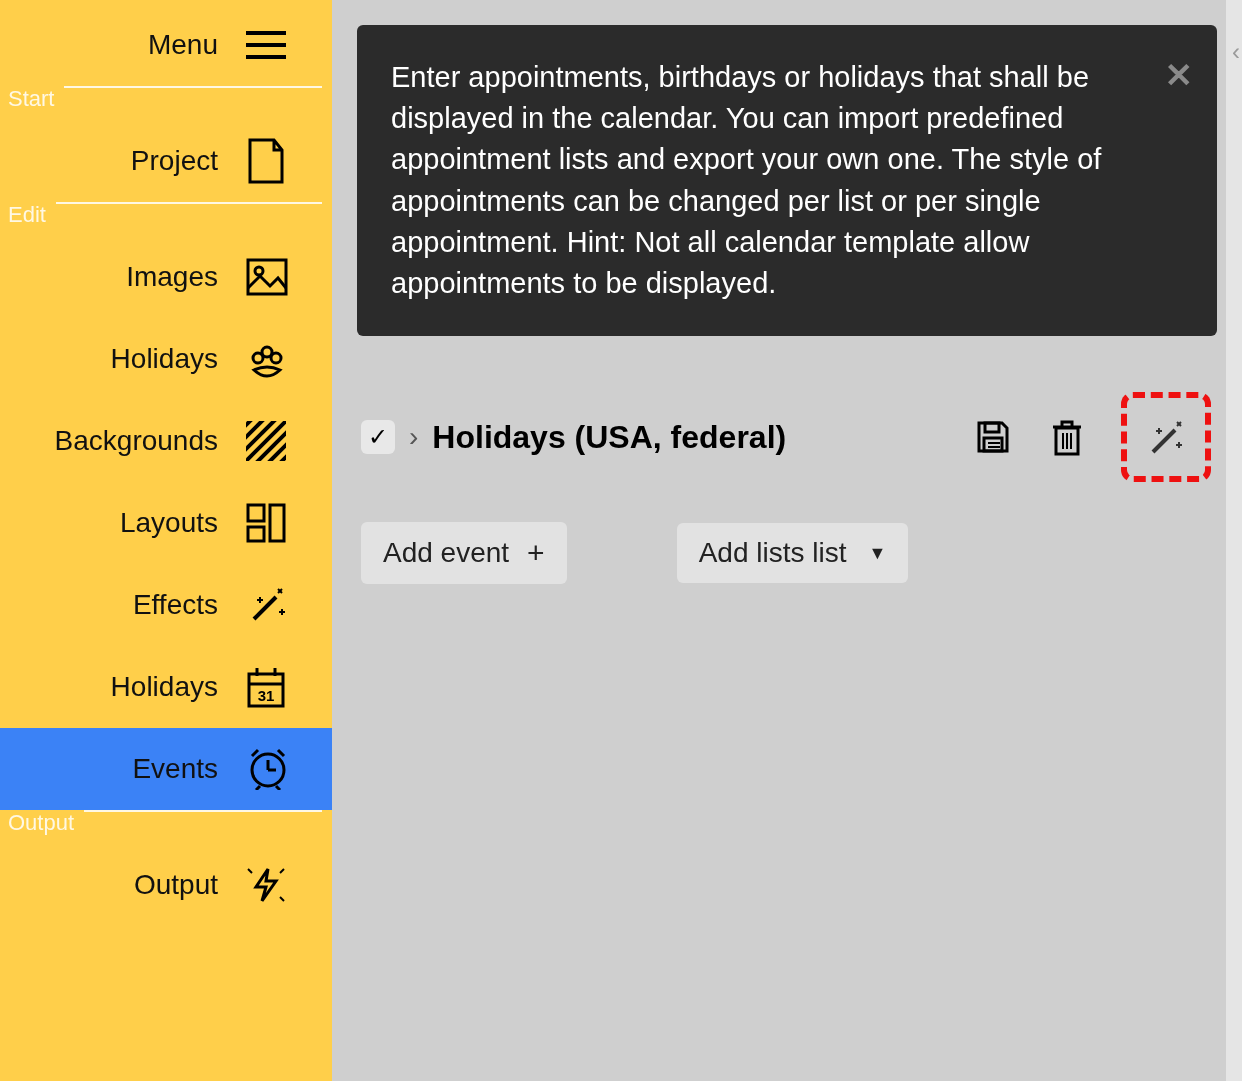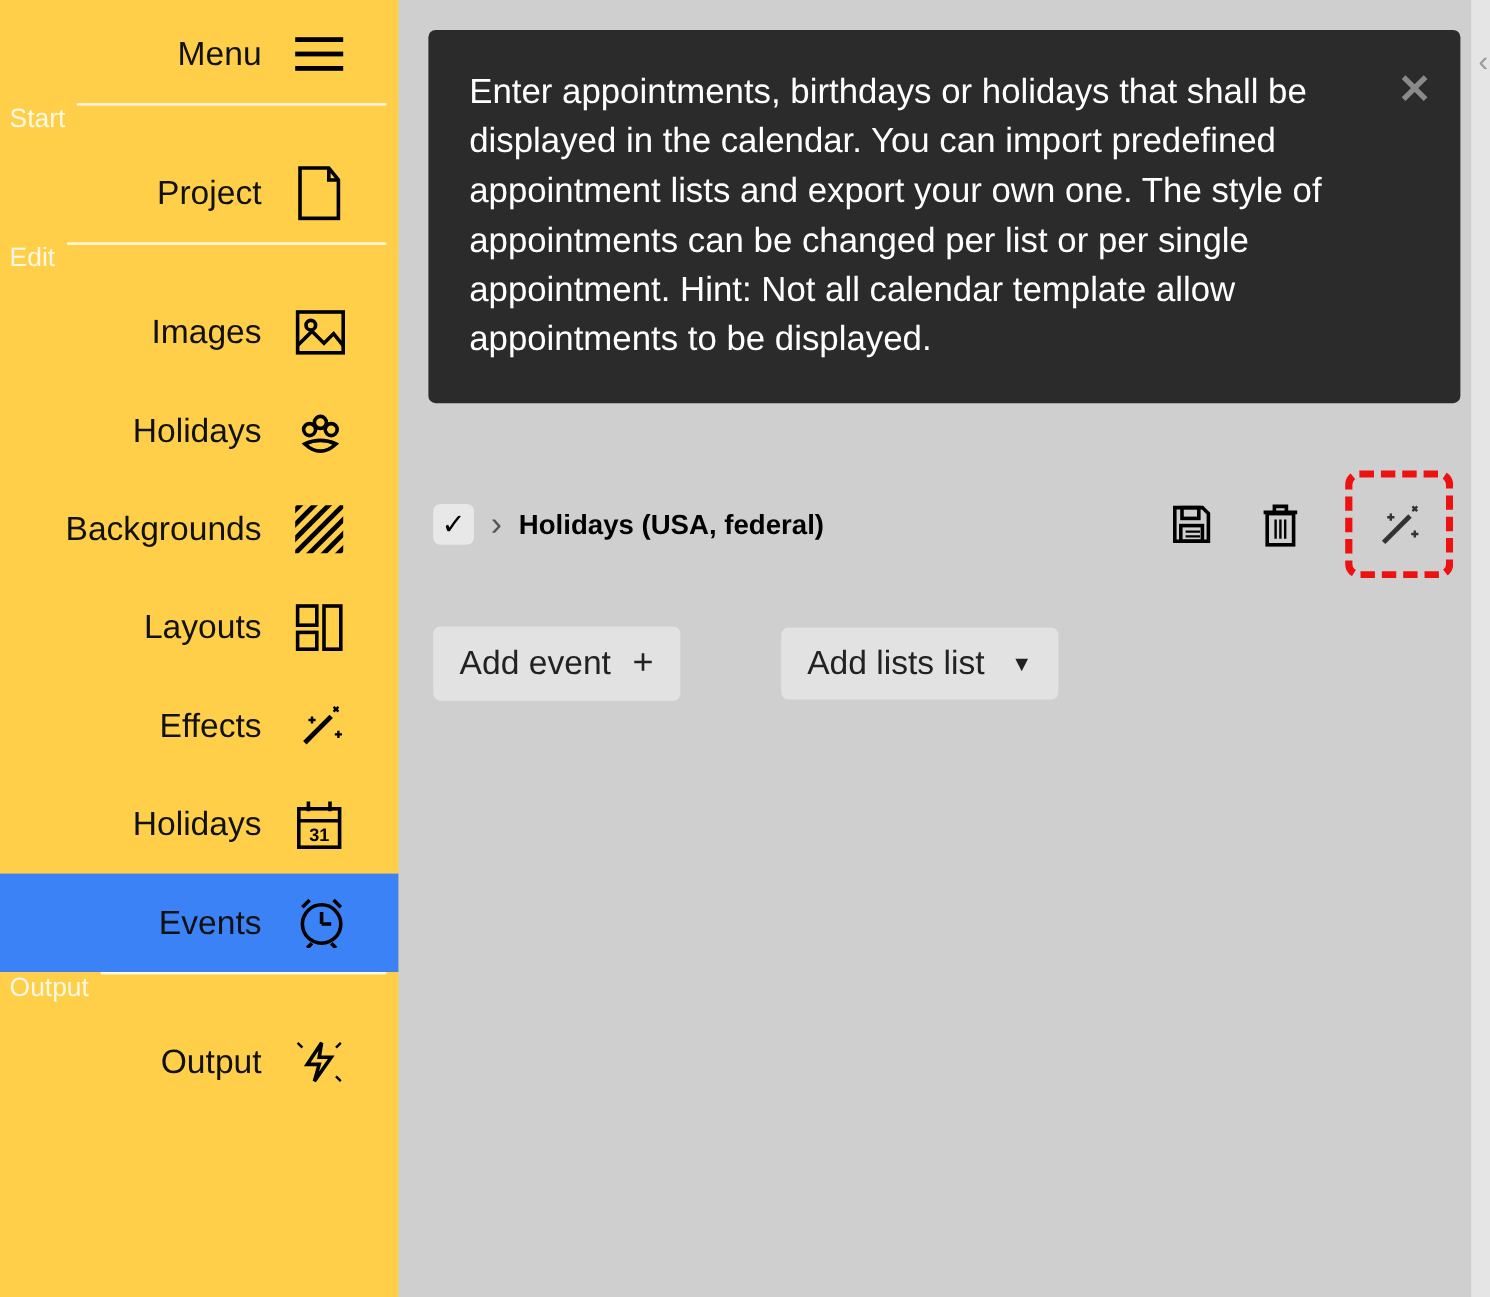--- a/index.html
+++ b/index.html
@@ -98,7 +98,7 @@
     margin: 0 14px 0 14px;
   }
   .list-title {
-    font-size:23px;
+    font-size:32px;
     font-weight:700;
   }
   .header-actions {

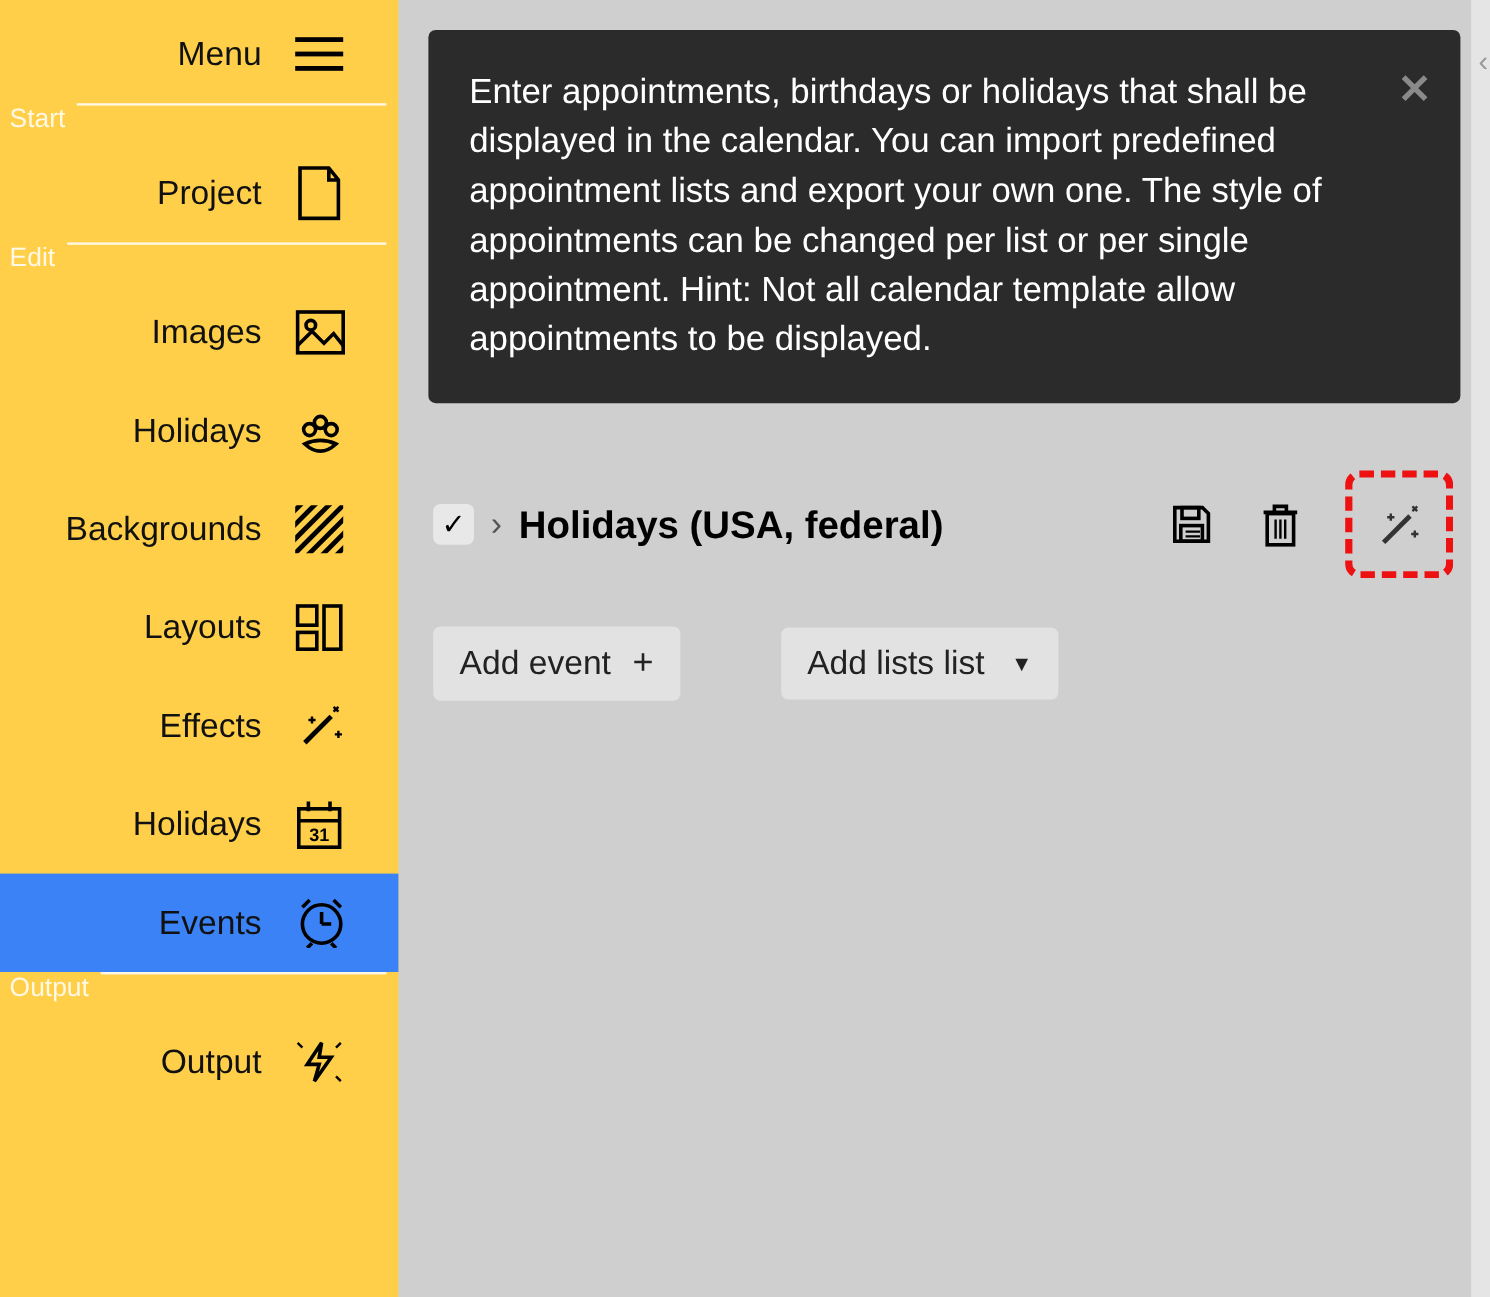--- a/index.html
+++ b/index.html
@@ -123,7 +123,7 @@
     display:flex;
     align-items:center;
     margin-top: 40px;
-    gap: 84px;
+    gap: 110px;
     padding-left: 4px;
   }
   .btn {

